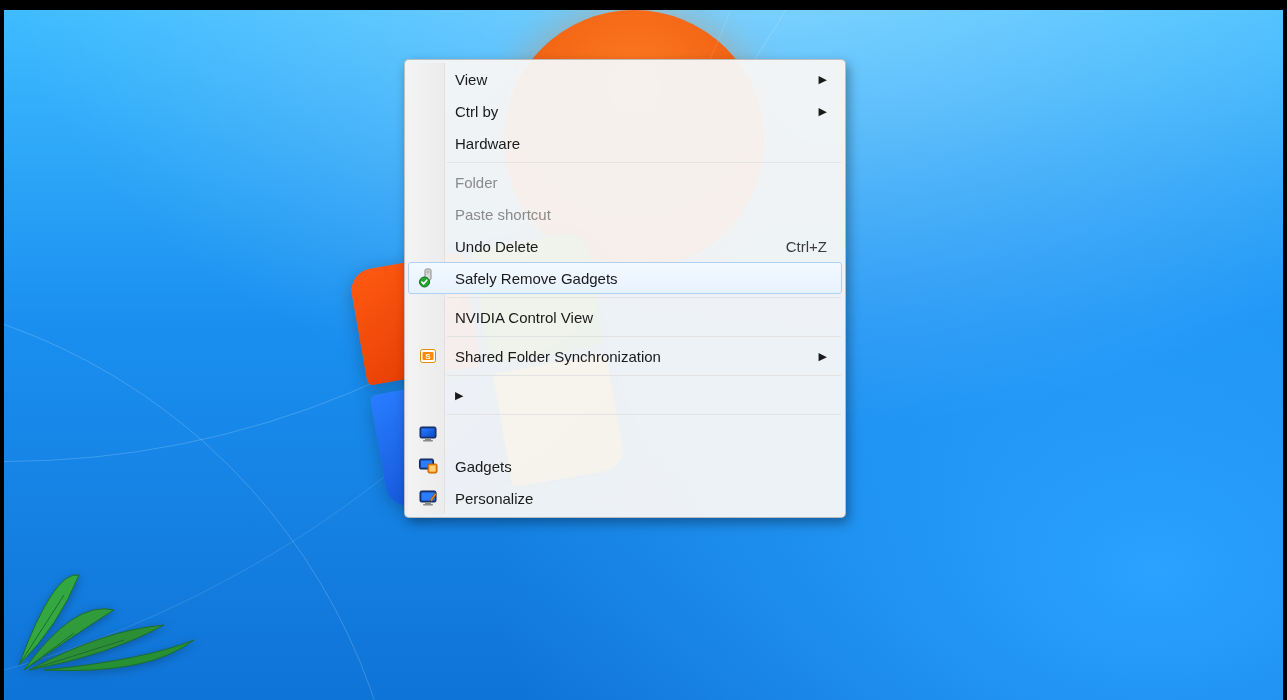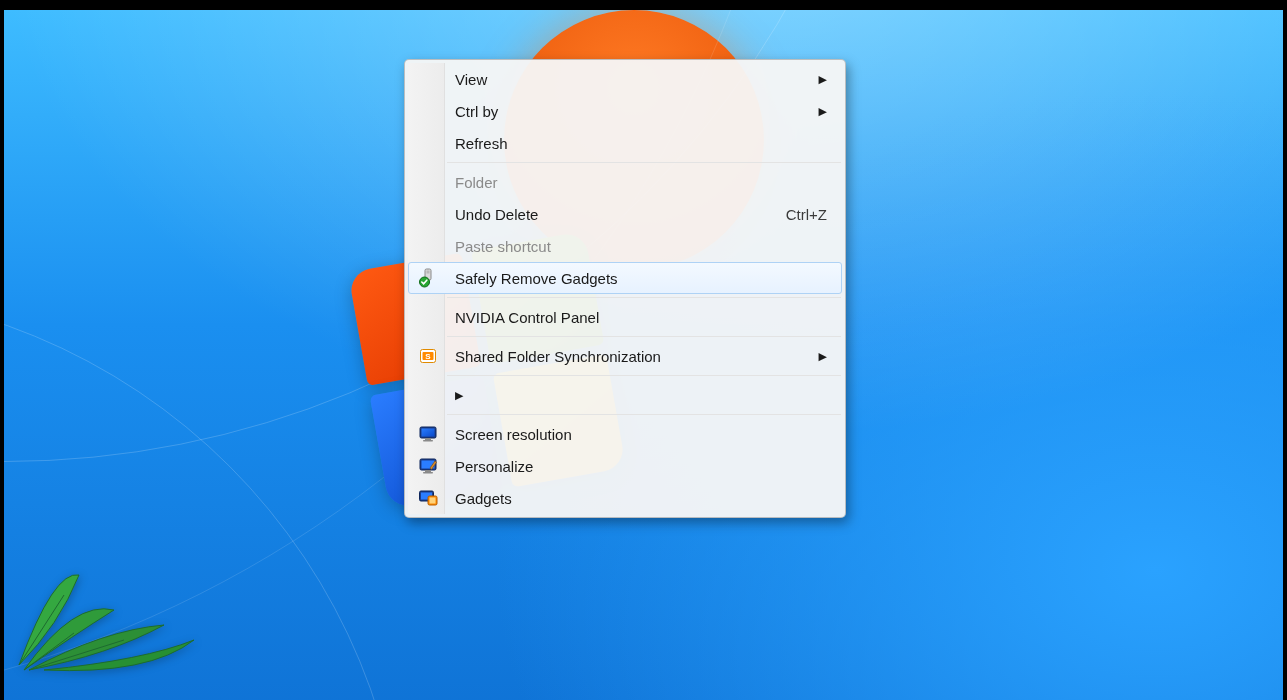--- a/index.html
+++ b/index.html
@@ -108,7 +108,7 @@
       <span class="arrow">▶</span>
     </div>
     <div class="item">
-      <span class="lbl">Refresh</span>
+      <span class="lbl">Hardware</span>
     </div>
 
     <div class="sep"></div>

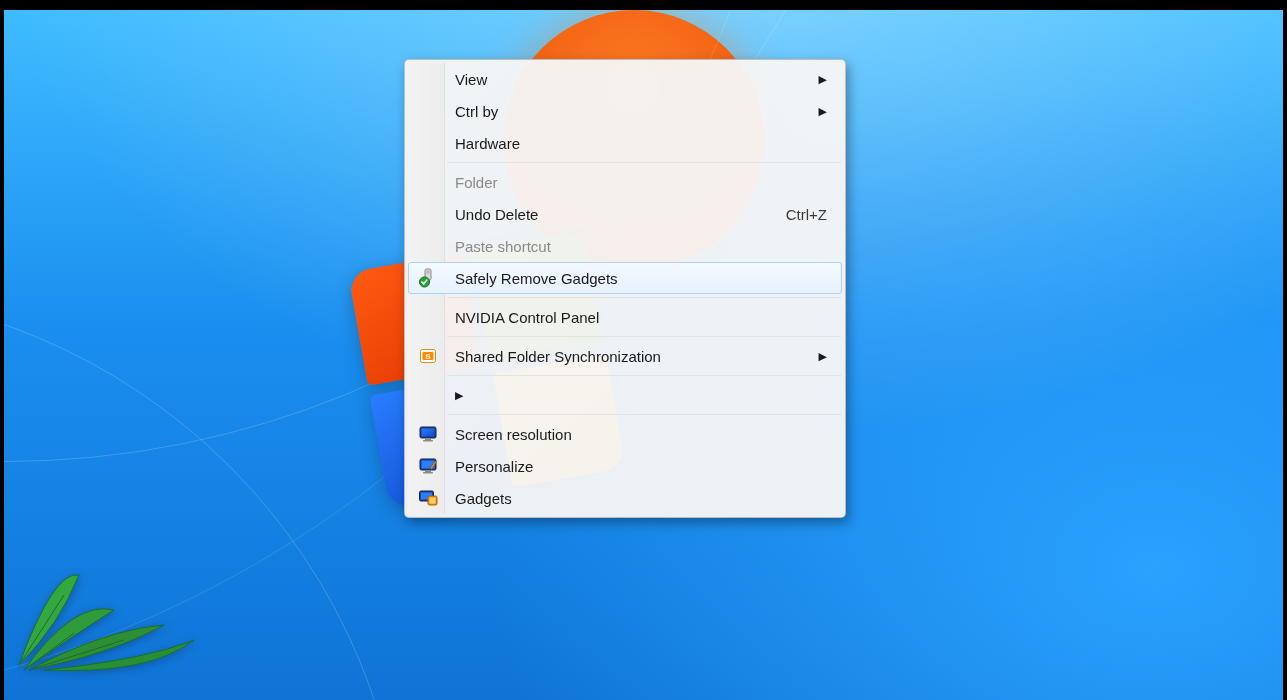--- a/index.html
+++ b/index.html
@@ -116,12 +116,12 @@
     <div class="item disabled">
       <span class="lbl">Folder</span>
     </div>
+    <div class="item disabled">
+      <span class="lbl">Paste shortcut</span>
+    </div>
     <div class="item">
       <span class="lbl">Undo Delete</span>
       <span class="shortcut">Ctrl+Z</span>
-    </div>
-    <div class="item disabled">
-      <span class="lbl">Paste shortcut</span>
     </div>
     <div class="item hover">
       <span class="icon-slot">

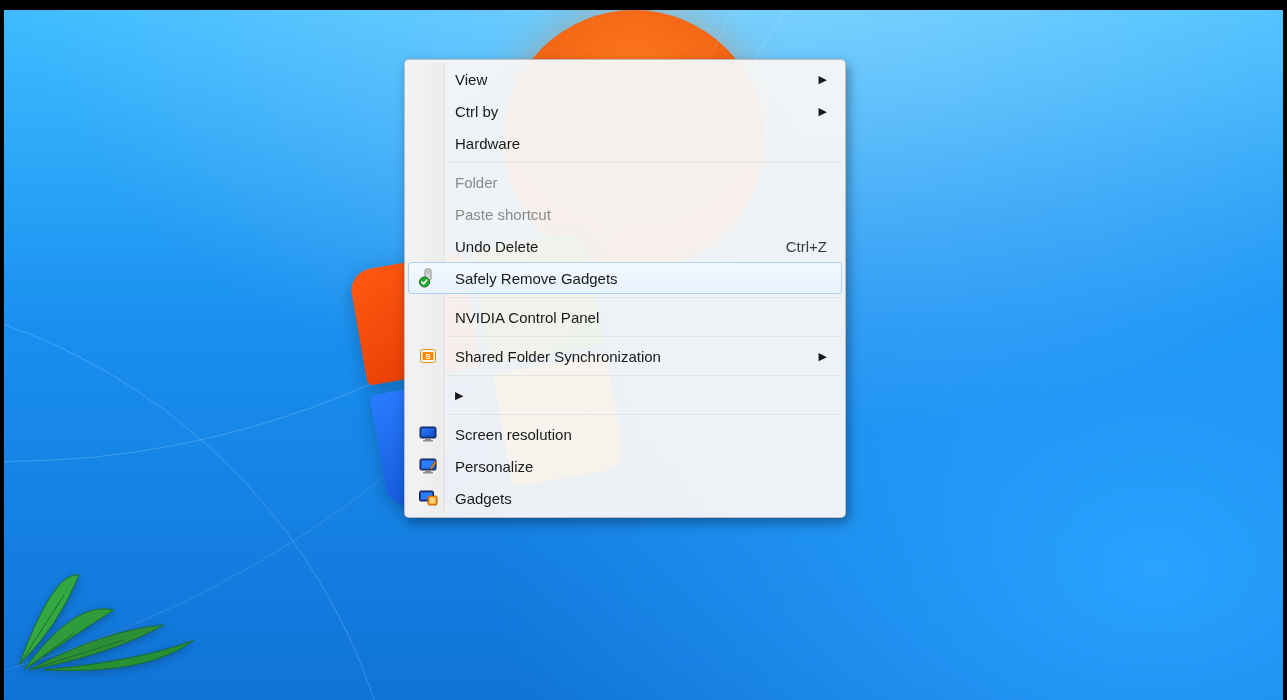--- a/index.html
+++ b/index.html
@@ -138,7 +138,7 @@
     <div class="sep"></div>
 
     <div class="item">
-      <span class="lbl">NVIDIA Control Panel</span>
+      <span class="lbl">NVIDIA Control View</span>
     </div>
 
     <div class="sep"></div>

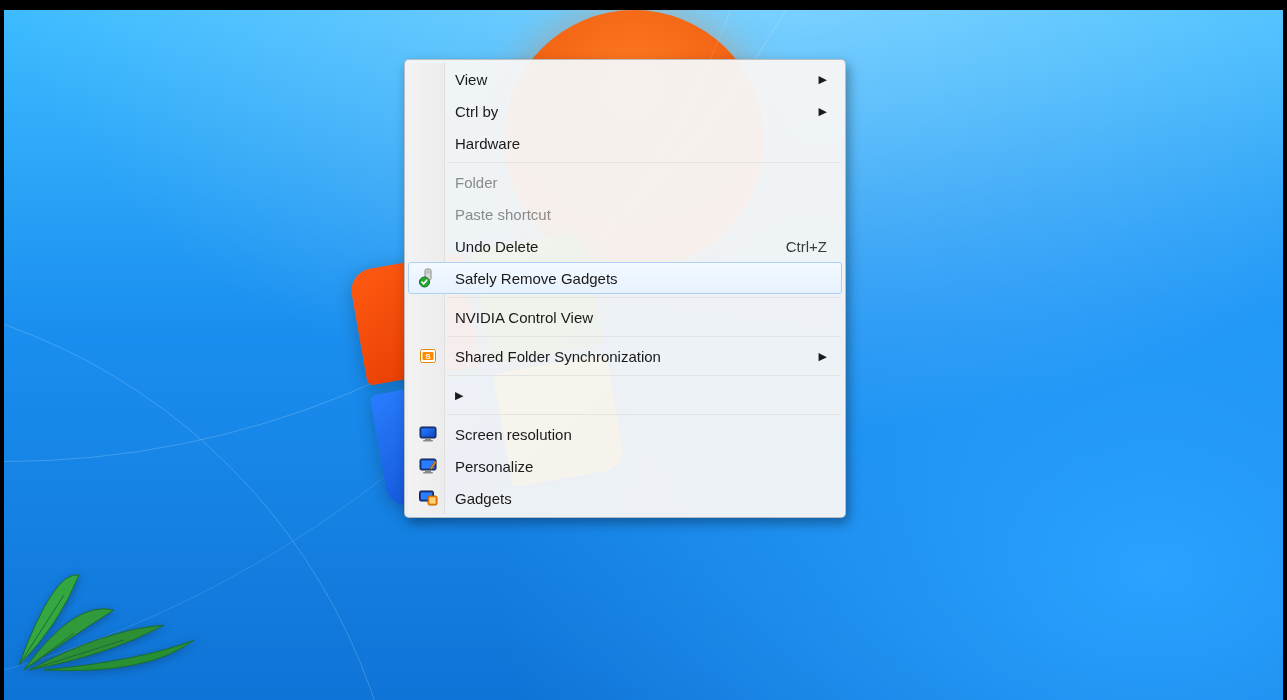--- a/index.html
+++ b/index.html
@@ -178,7 +178,6 @@
             <rect x="5" y="16" width="10" height="1.5" rx=".7" fill="#8a8a8a"></rect>
         </svg>
       </span>
-      <span class="lbl">Screen resolution</span>
     </div>
     <div class="item">
       <span class="icon-slot">

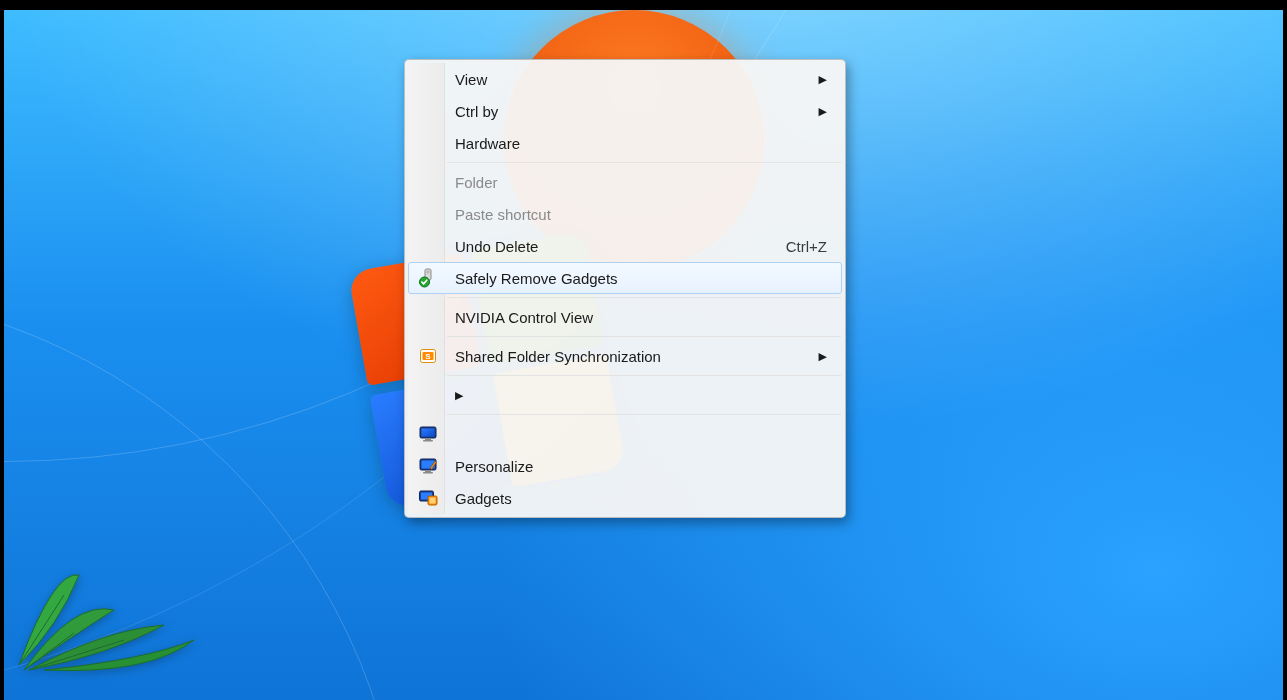--- a/index.html
+++ b/index.html
@@ -182,6 +182,17 @@
     <div class="item">
       <span class="icon-slot">
         <svg viewBox="0 0 20 20">
+          <rect x="1.5" y="3" width="14" height="10" rx="1.5" fill="#1d3f8c" stroke="#0d245a"></rect>
+          <rect x="3" y="4.5" width="11" height="7" fill="#2a7dff"></rect>
+          <rect x="10" y="8" width="9" height="9" rx="1.5" fill="#ff8a00" stroke="#b85f00"></rect>
+          <rect x="11.5" y="9.5" width="6" height="6" fill="#ffd27a"></rect>
+        </svg>
+      </span>
+      <span class="lbl">Gadgets</span>
+    </div>
+    <div class="item">
+      <span class="icon-slot">
+        <svg viewBox="0 0 20 20">
           <rect x="2" y="3" width="16" height="11" rx="1.5" fill="#1d3f8c" stroke="#0d245a"></rect>
           <rect x="3.5" y="4.5" width="13" height="8" fill="#2a7dff"></rect>
           <path d="M12 12 L17 5 L18.5 6.2 L13.5 13.5 Z" fill="#d98c2c" stroke="#7a4c10" stroke-width=".6"></path>
@@ -191,17 +202,6 @@
       </span>
       <span class="lbl">Personalize</span>
     </div>
-    <div class="item">
-      <span class="icon-slot">
-        <svg viewBox="0 0 20 20">
-          <rect x="1.5" y="3" width="14" height="10" rx="1.5" fill="#1d3f8c" stroke="#0d245a"></rect>
-          <rect x="3" y="4.5" width="11" height="7" fill="#2a7dff"></rect>
-          <rect x="10" y="8" width="9" height="9" rx="1.5" fill="#ff8a00" stroke="#b85f00"></rect>
-          <rect x="11.5" y="9.5" width="6" height="6" fill="#ffd27a"></rect>
-        </svg>
-      </span>
-      <span class="lbl">Gadgets</span>
-    </div>
   </div>
 </div>
 

